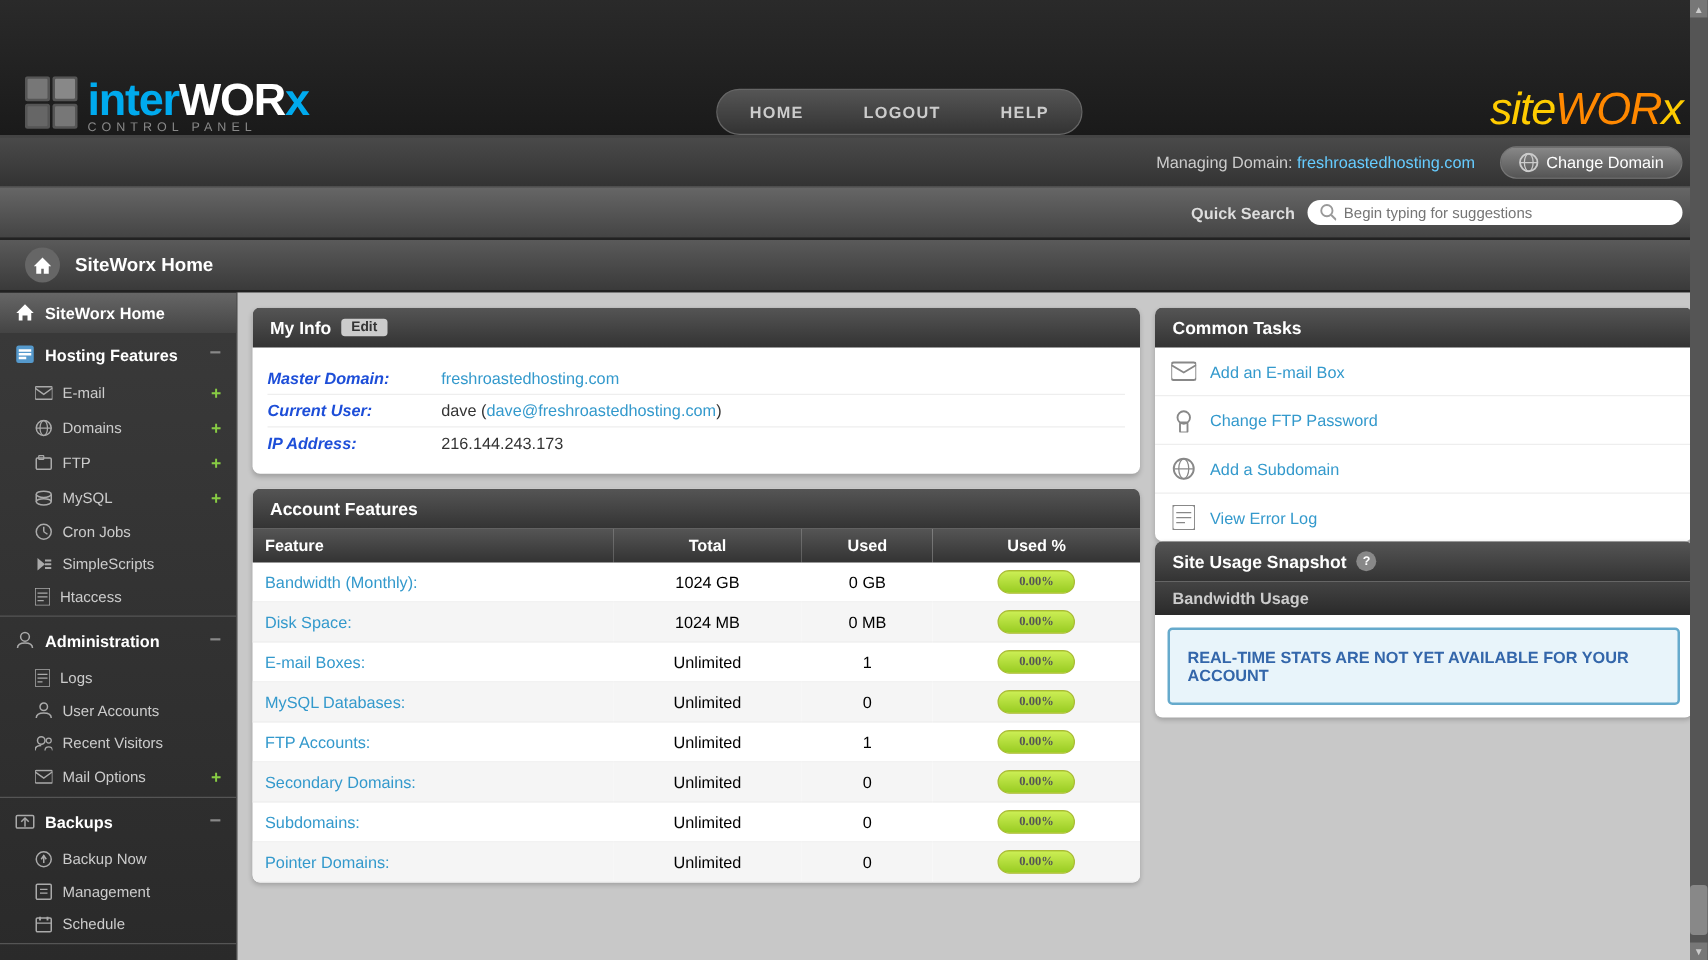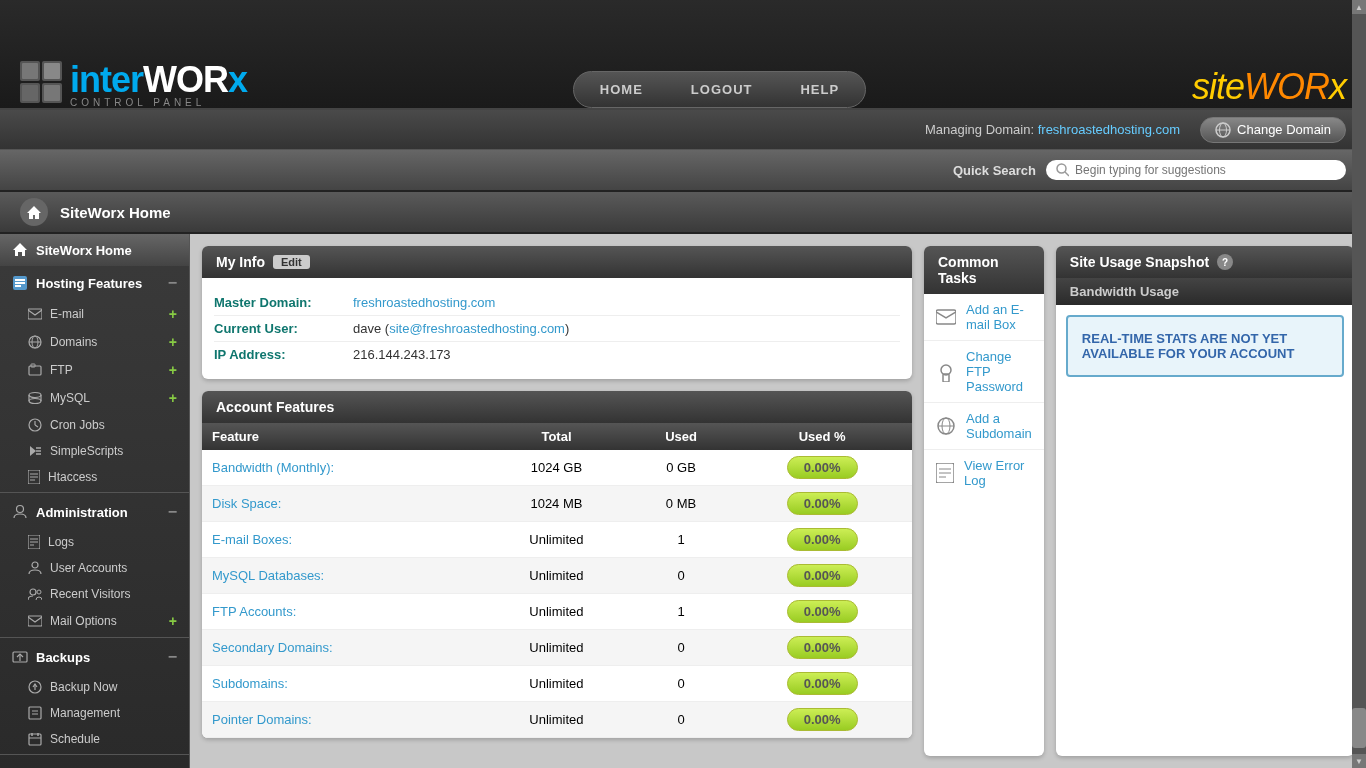--- a/index.html
+++ b/index.html
@@ -187,7 +187,7 @@
       gap: 12px;
     }
     .left-content { flex: 1; display: flex; flex-direction: column; gap: 12px; }
-    .right-content { width: 430px; display: flex; gap: 12px; }
+    .right-content { width: 430px; display: flex; flex-direction: column; }
 
     
     .panel {

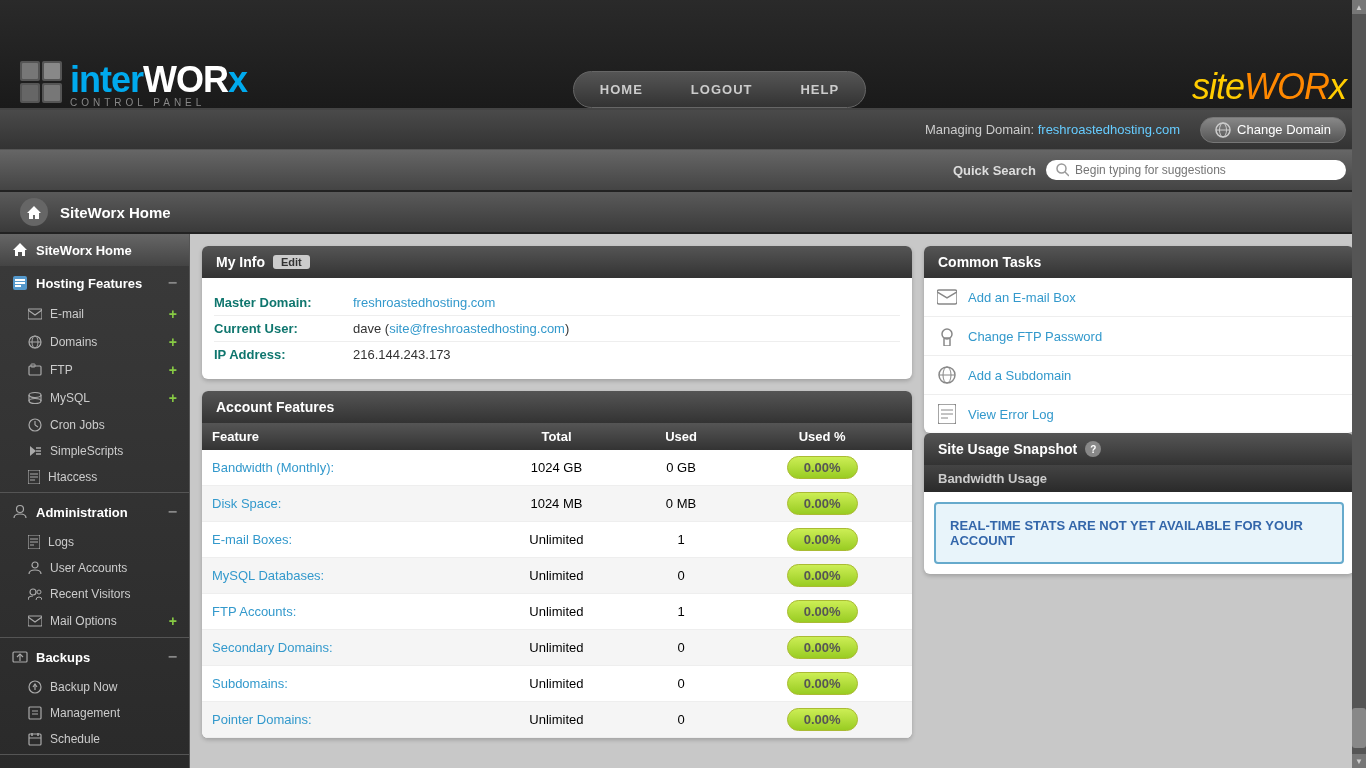--- a/index.html
+++ b/index.html
@@ -226,7 +226,7 @@
       padding: 5px 0;
       border-bottom: 1px solid #eee;
     }
-    .info-label { width: 139px; color: #0f766e; font-weight: bold; font-size: 13px; }
+    .info-label { width: 139px; color: #1d4ed8; font-weight: bold; font-size: 13px; font-style: italic; }
     .info-value { color: #333; font-size: 13px; }
     .info-value a { color: #3399cc; text-decoration: none; }
 

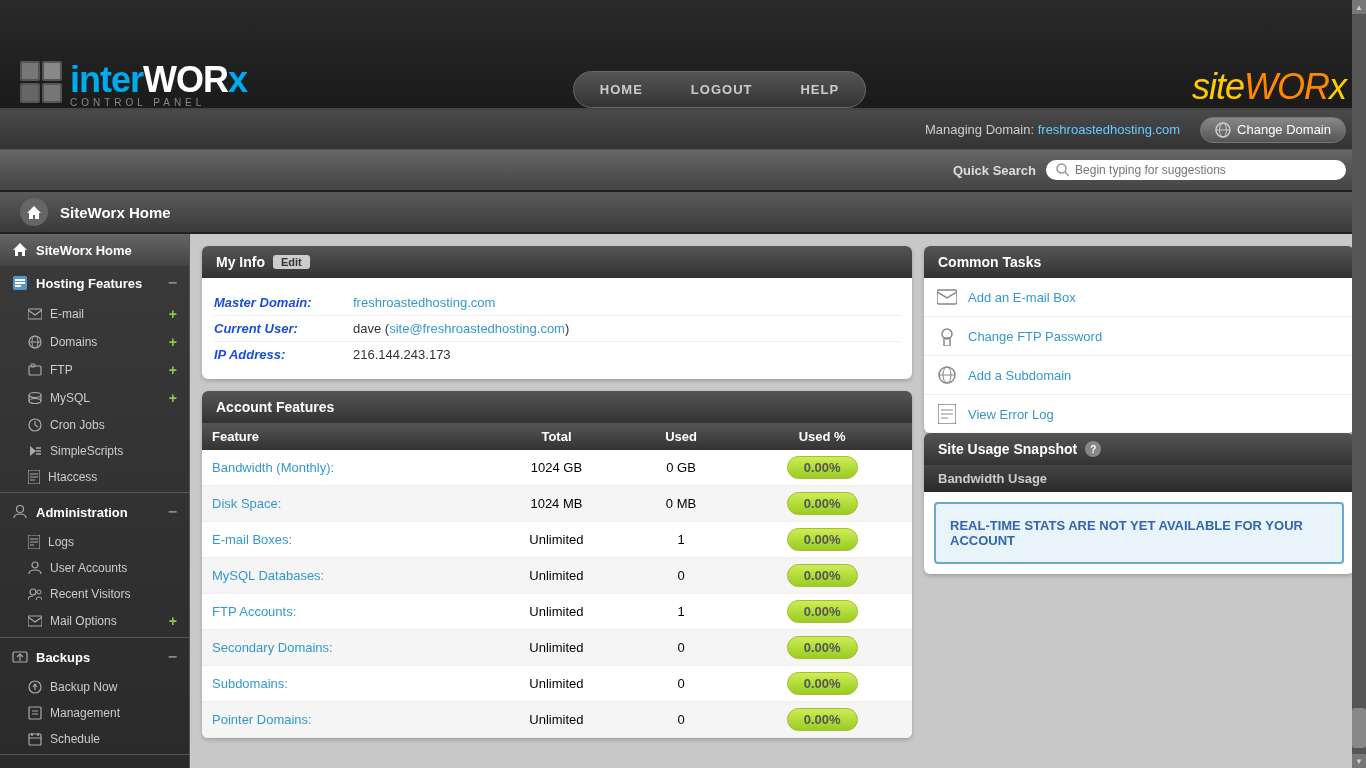--- a/index.html
+++ b/index.html
@@ -665,7 +665,7 @@
           <div class="info-row">
             <span class="info-label">Current User:</span>
             <span class="info-value">
-              <span>dave</span> (<a>site@freshroastedhosting.com</a>)
+              <span>dave</span> (<a>dave@freshroastedhosting.com</a>)
             </span>
           </div>
           <div class="info-row" style="border-bottom:none;">

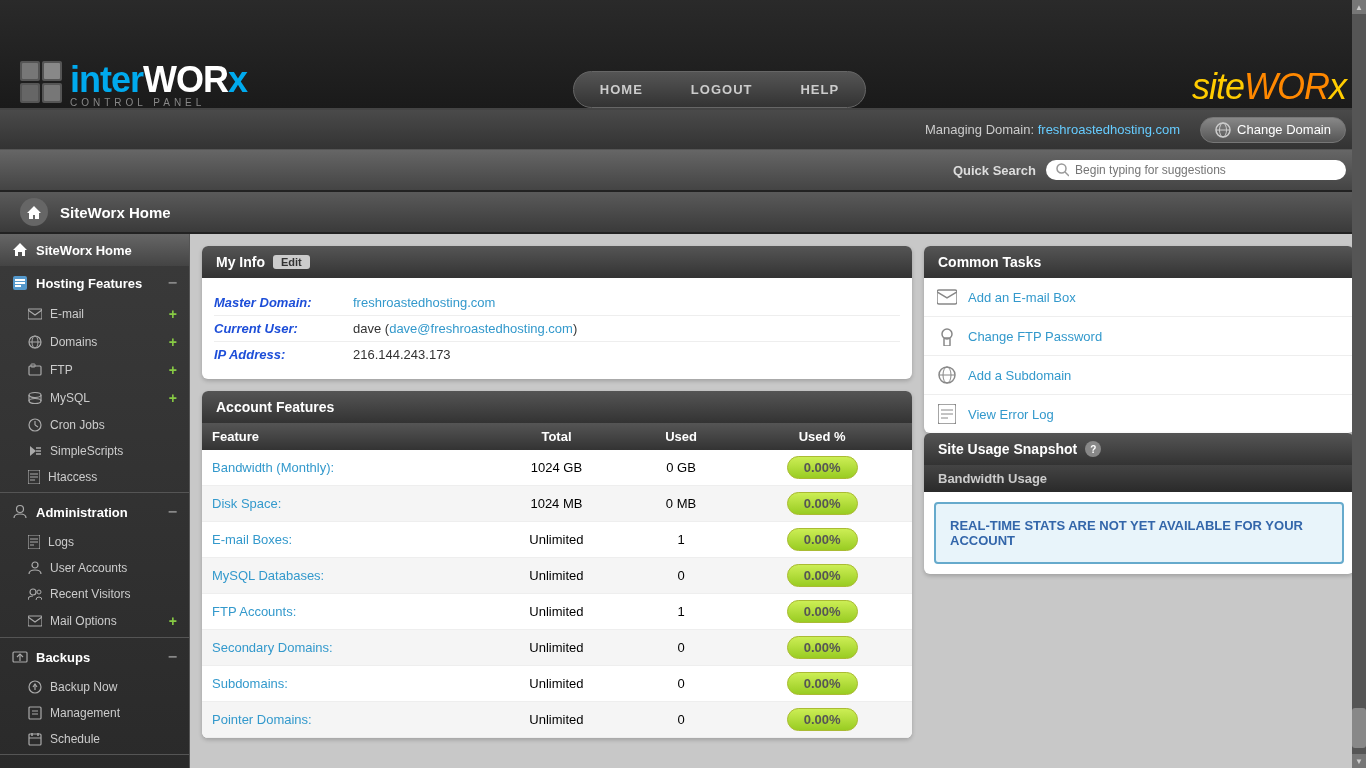--- a/index.html
+++ b/index.html
@@ -255,9 +255,10 @@
       padding: 3px 16px;
       border-radius: 12px;
       font-weight: bold;
-      font-size: 13px;
+      font-size: 10px;
       display: inline-block;
       border: 1px solid #aabb33;
+      font-family: Liberation Serif, serif;
     }
 
     

